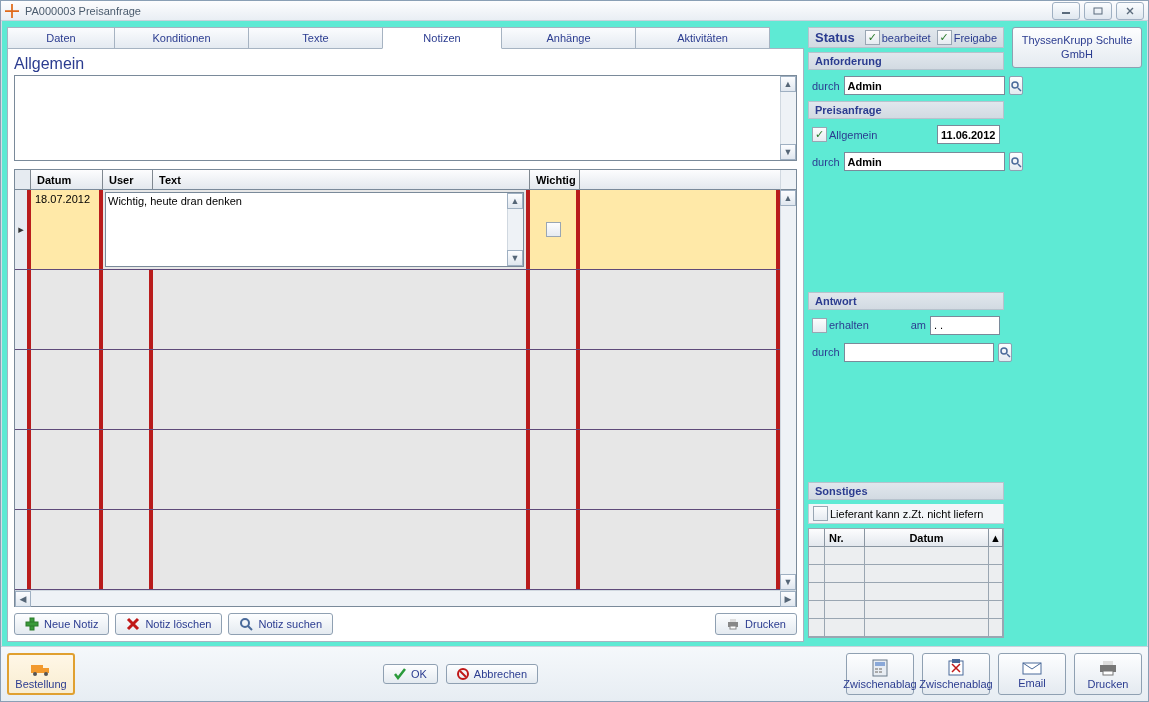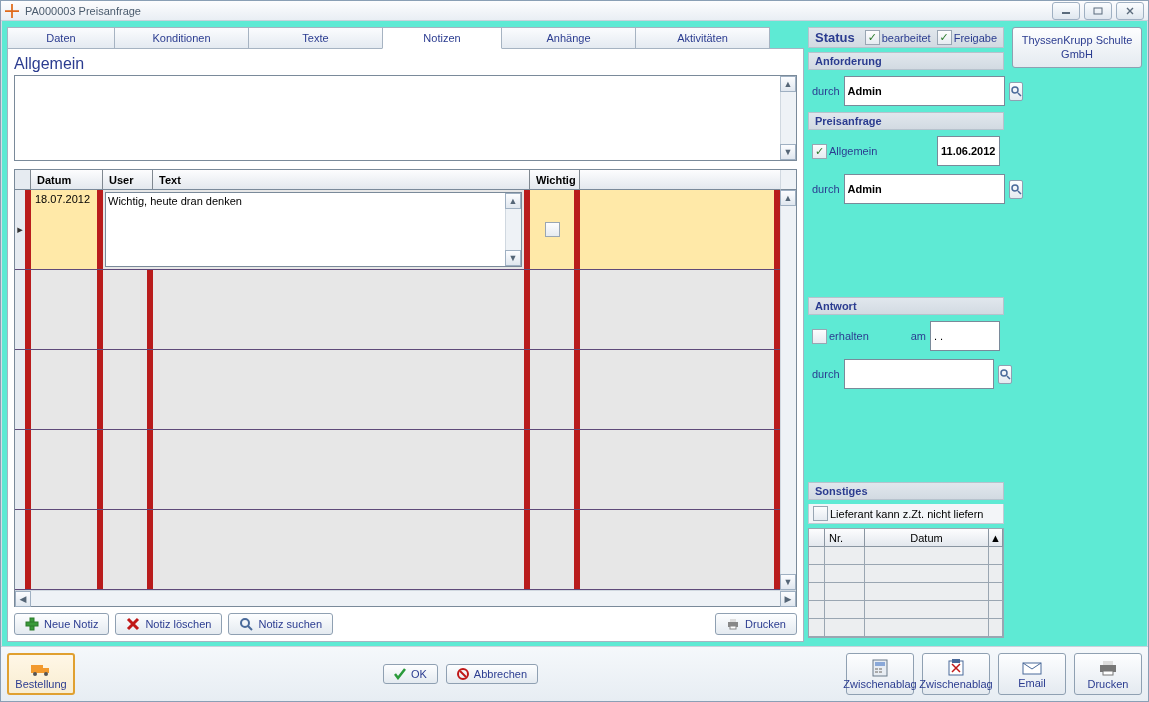--- a/index.html
+++ b/index.html
@@ -53,7 +53,7 @@
 .sectionhead { background:linear-gradient(#e1e7ed,#d2dae2); border:1px solid #b7c2cd; padding:2px 6px; color:#2b3c90; font-weight:bold;}
 .fieldrow { display:flex; align-items:center; gap:4px; padding:2px 4px;}
 .fieldrow label { color:#2b3c90; width:36px;}
-.txtin { border:1px solid #7a8a9a; height:19px; padding:14px 3px; background:#fff; font-weight:bold;}
+.txtin { border:1px solid #7a8a9a; height:19px; padding:8px 3px; background:#fff; font-weight:bold;}
 .lookupbtn { width:22px; height:19px; border:1px solid #8fa0b2; background:linear-gradient(#fdfeff,#e4eaf0); border-radius:2px; display:flex; align-items:center; justify-content:center;}
 .statusrow { display:flex; align-items:center; gap:6px; padding:2px 6px; background:linear-gradient(#e1e7ed,#d2dae2); border:1px solid #b7c2cd;}
 .statusrow .stlabel { color:#2b3c90; font-weight:bold; font-size:13px; margin-right:4px;}

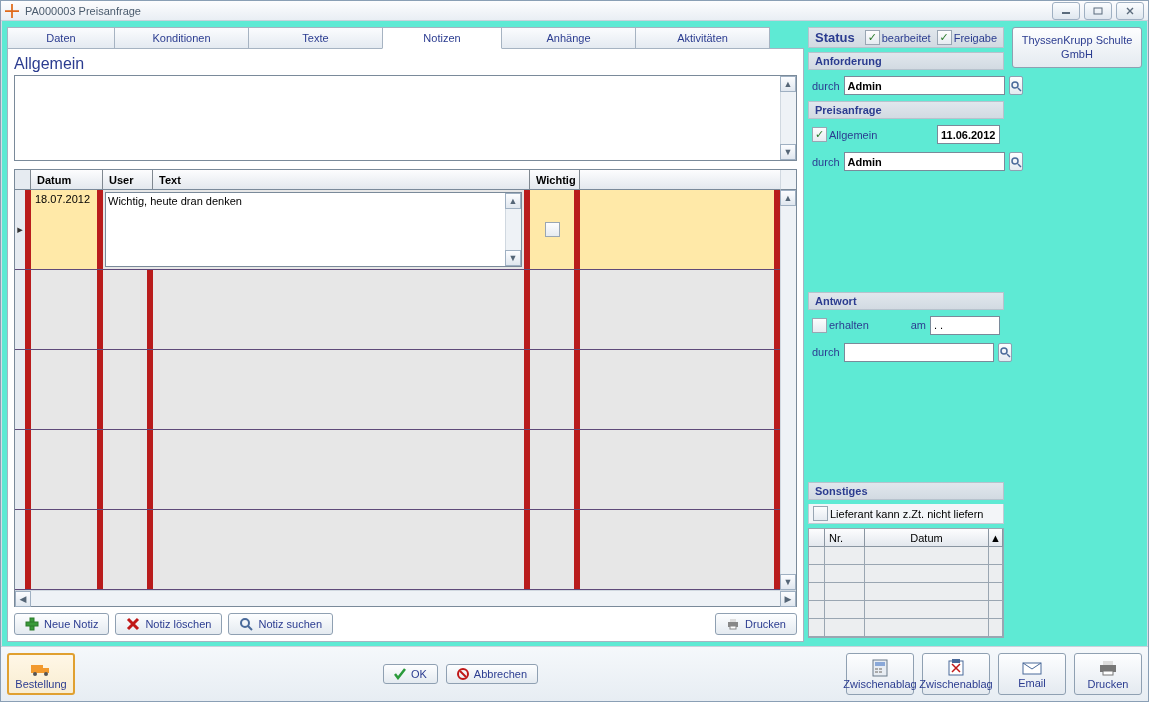--- a/index.html
+++ b/index.html
@@ -38,7 +38,7 @@
 .col5 {width:200px; border-right:none;}
 .grid-body { flex:1; background:#e7e7e7; display:flex; flex-direction:column; position:relative; min-height:0; overflow:hidden;}
 .row { display:flex; height:80px; border-bottom:1px solid #5f4a7a; }
-.dcell { border-right:6px solid #b91c1c; padding:3px 4px; overflow:hidden;}
+.dcell { border-right:4px solid #b91c1c; padding:3px 4px; overflow:hidden;}
 .row.sel .dcell.hl { background:#ffe9a8; }
 .row.sel .col0 { display:flex; align-items:center; justify-content:center; color:#333;}
 .textarea { width:100%; height:100%; border:1px solid #7a8a9a; resize:none; font:inherit; padding:2px; }

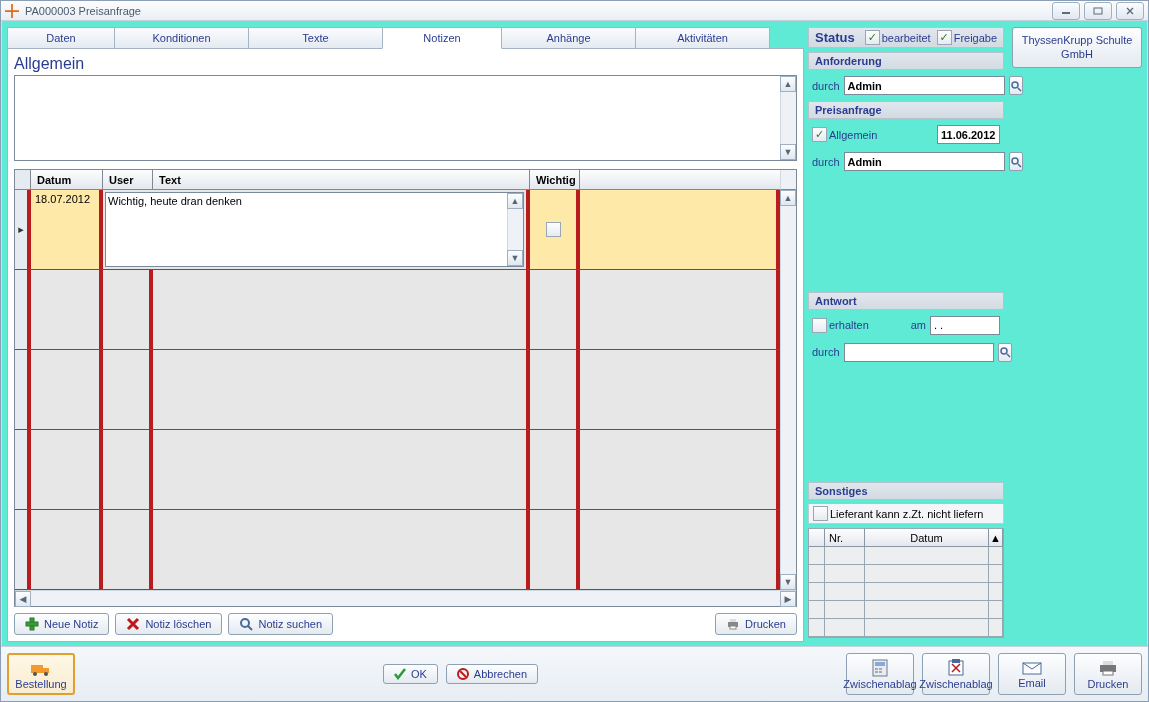--- a/index.html
+++ b/index.html
@@ -59,7 +59,7 @@
 .statusrow .stlabel { color:#2b3c90; font-weight:bold; font-size:13px; margin-right:4px;}
 .chkwrap { display:flex; align-items:center; gap:2px; color:#2b3c90;}
 .minitable { border:1px solid #9aa6b2; display:flex; flex-direction:column; height:110px;}
-.minitable .mhead { background:linear-gradient(#fdfdfe,#e3e8ee); border-bottom:1px solid #8a96a2; display:flex; height:18px;}
+.minitable .mhead { background:linear-gradient(#fdfdfe,#e3e8ee); border-bottom:1px solid #8a96a2; display:flex; height:18px;font-weight:bold;}
 .minitable .mhead div { border-right:1px solid #8a96a2; padding:0 4px; display:flex; align-items:center;}
 .minitable .mbody { flex:1; background:#eceef0; position:relative;}
 .minitable .mrow { height:18px; border-bottom:1px solid #9aa6b2; display:flex;}

